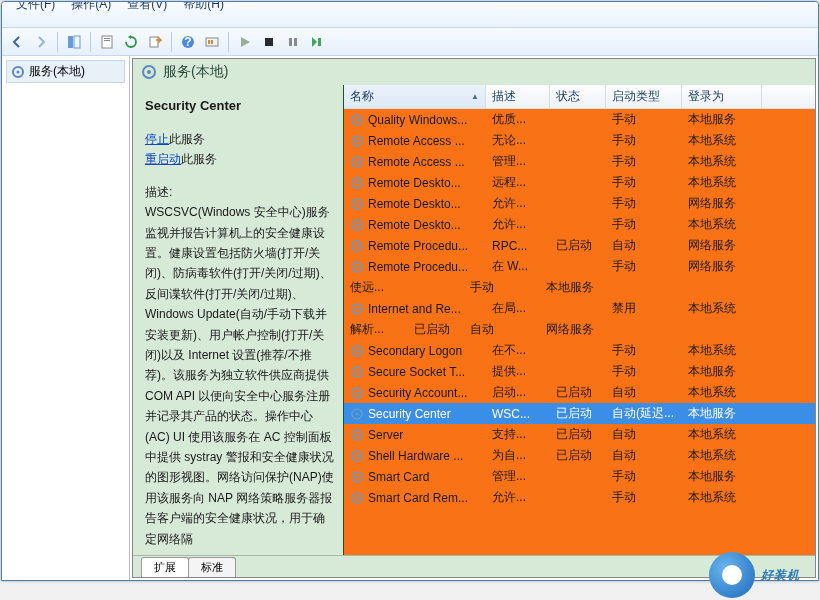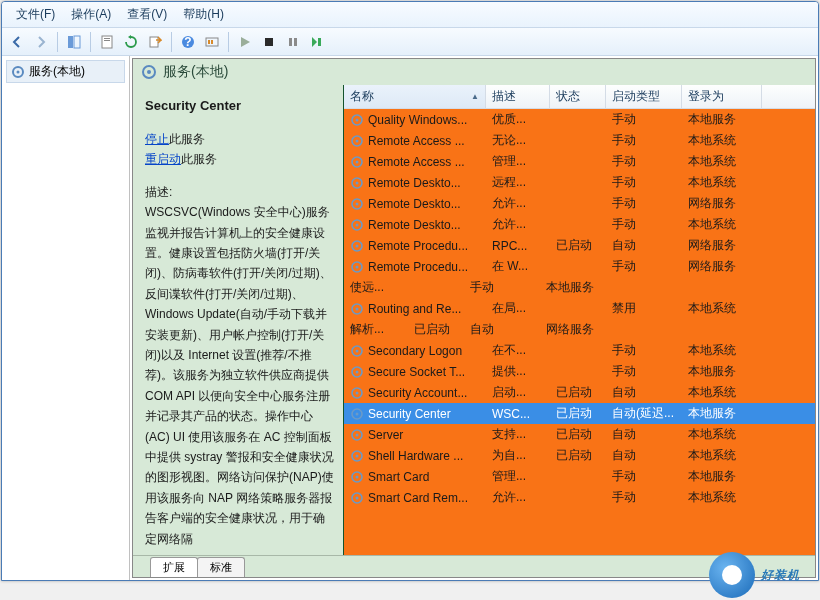--- a/index.html
+++ b/index.html
@@ -11,7 +11,7 @@
 .winbtns{display:flex;gap:2px}
 .wbtn{width:28px;height:18px;border:1px solid #8aa8c8;background:linear-gradient(#f2f8fe,#d5e7f9);border-radius:2px;display:flex;align-items:center;justify-content:center;font-size:10px;color:#2a4a6a}
 .wbtn.close{width:44px;background:linear-gradient(#f5a09a,#e2524a 45%,#d13a32 46%,#ea6a62);border-color:#a03028;color:#fff}
-.menubar{height:26px;background:linear-gradient(#f7fbff,#e9f3fd);display:flex;align-items:center;padding:12px 6px;border-bottom:1px solid #c8d8ea}
+.menubar{height:26px;background:linear-gradient(#f7fbff,#e9f3fd);display:flex;align-items:flex-end;padding:12px 6px;border-bottom:1px solid #c8d8ea}
 .mitem{padding:2px 8px;color:#1a3b5c;cursor:default}
 .toolbar{height:28px;background:linear-gradient(#f7fbff,#e5f0fb);display:flex;align-items:center;padding:0 4px;gap:2px;border-bottom:1px solid #c8d8ea}
 .tbtn{width:22px;height:22px;display:flex;align-items:center;justify-content:center;border:1px solid transparent;border-radius:2px}

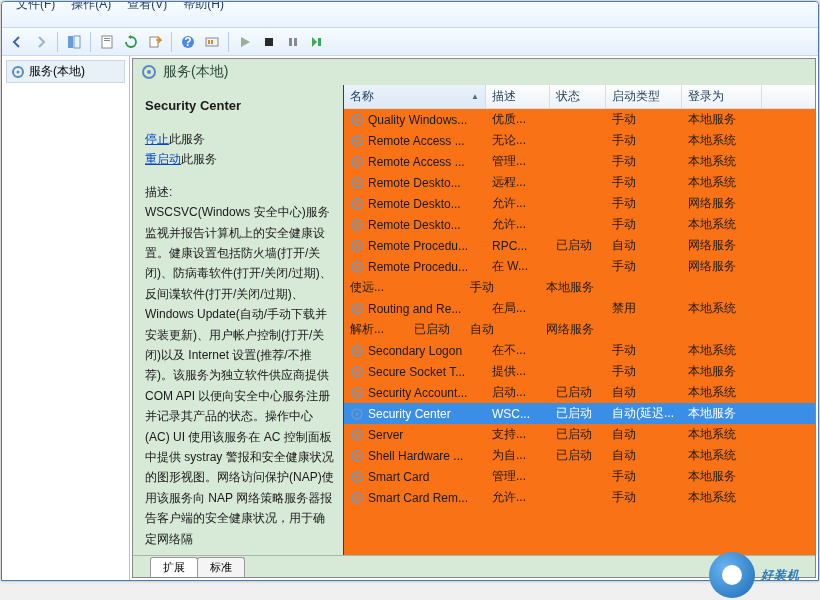--- a/index.html
+++ b/index.html
@@ -322,7 +322,7 @@
                       <circle cx="7" cy="7" r="1.5" fill="#6a9ac8"></circle>
                     </svg>
                   </span>
-                  <span>Routing and Re...</span>
+                  <span>Internet and Re...</span>
                 </div>
                 <div class="lcell col-desc">在局...</div>
                 <div class="lcell col-status"></div>

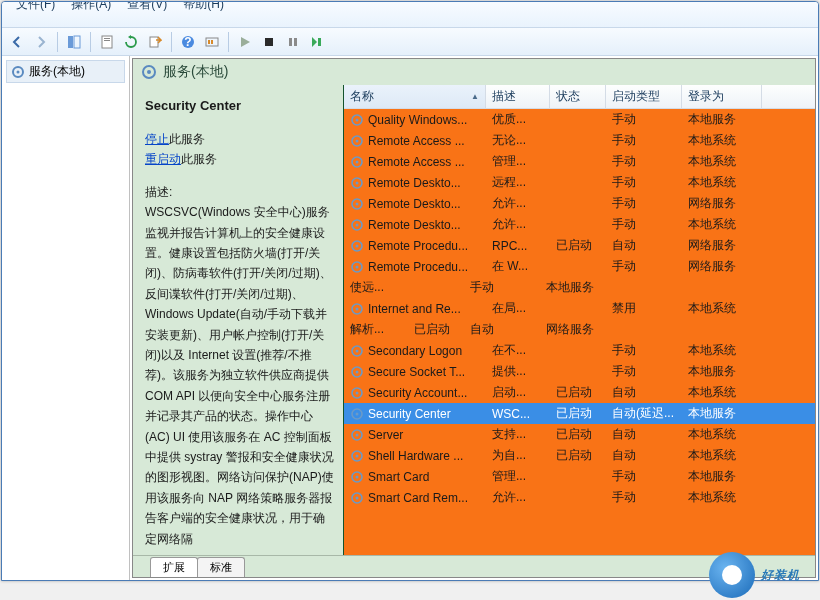--- a/index.html
+++ b/index.html
@@ -43,7 +43,7 @@
 .col-status{width:56px}
 .col-start{width:76px}
 .col-logon{width:80px}
-.tabsbar{height:22px;display:flex;align-items:flex-end;padding:0 17px;background:#d7e9d7;border-top:1px solid #a8b8a8}
+.tabsbar{height:22px;display:flex;align-items:flex-end;padding:0 8px;background:#d7e9d7;border-top:1px solid #a8b8a8}
 .tab{padding:2px 12px;border:1px solid #999;border-bottom:none;background:#f4f4f4;margin-right:-1px;border-radius:3px 3px 0 0;font-size:11px}
 .tab.active{background:#fff;position:relative;z-index:1}
 .watermark{position:absolute;right:20px;bottom:2px;display:flex;align-items:center;gap:6px;color:#2a7ab8;font-size:22px;font-weight:bold;font-style:italic;letter-spacing:1px;pointer-events:none}

